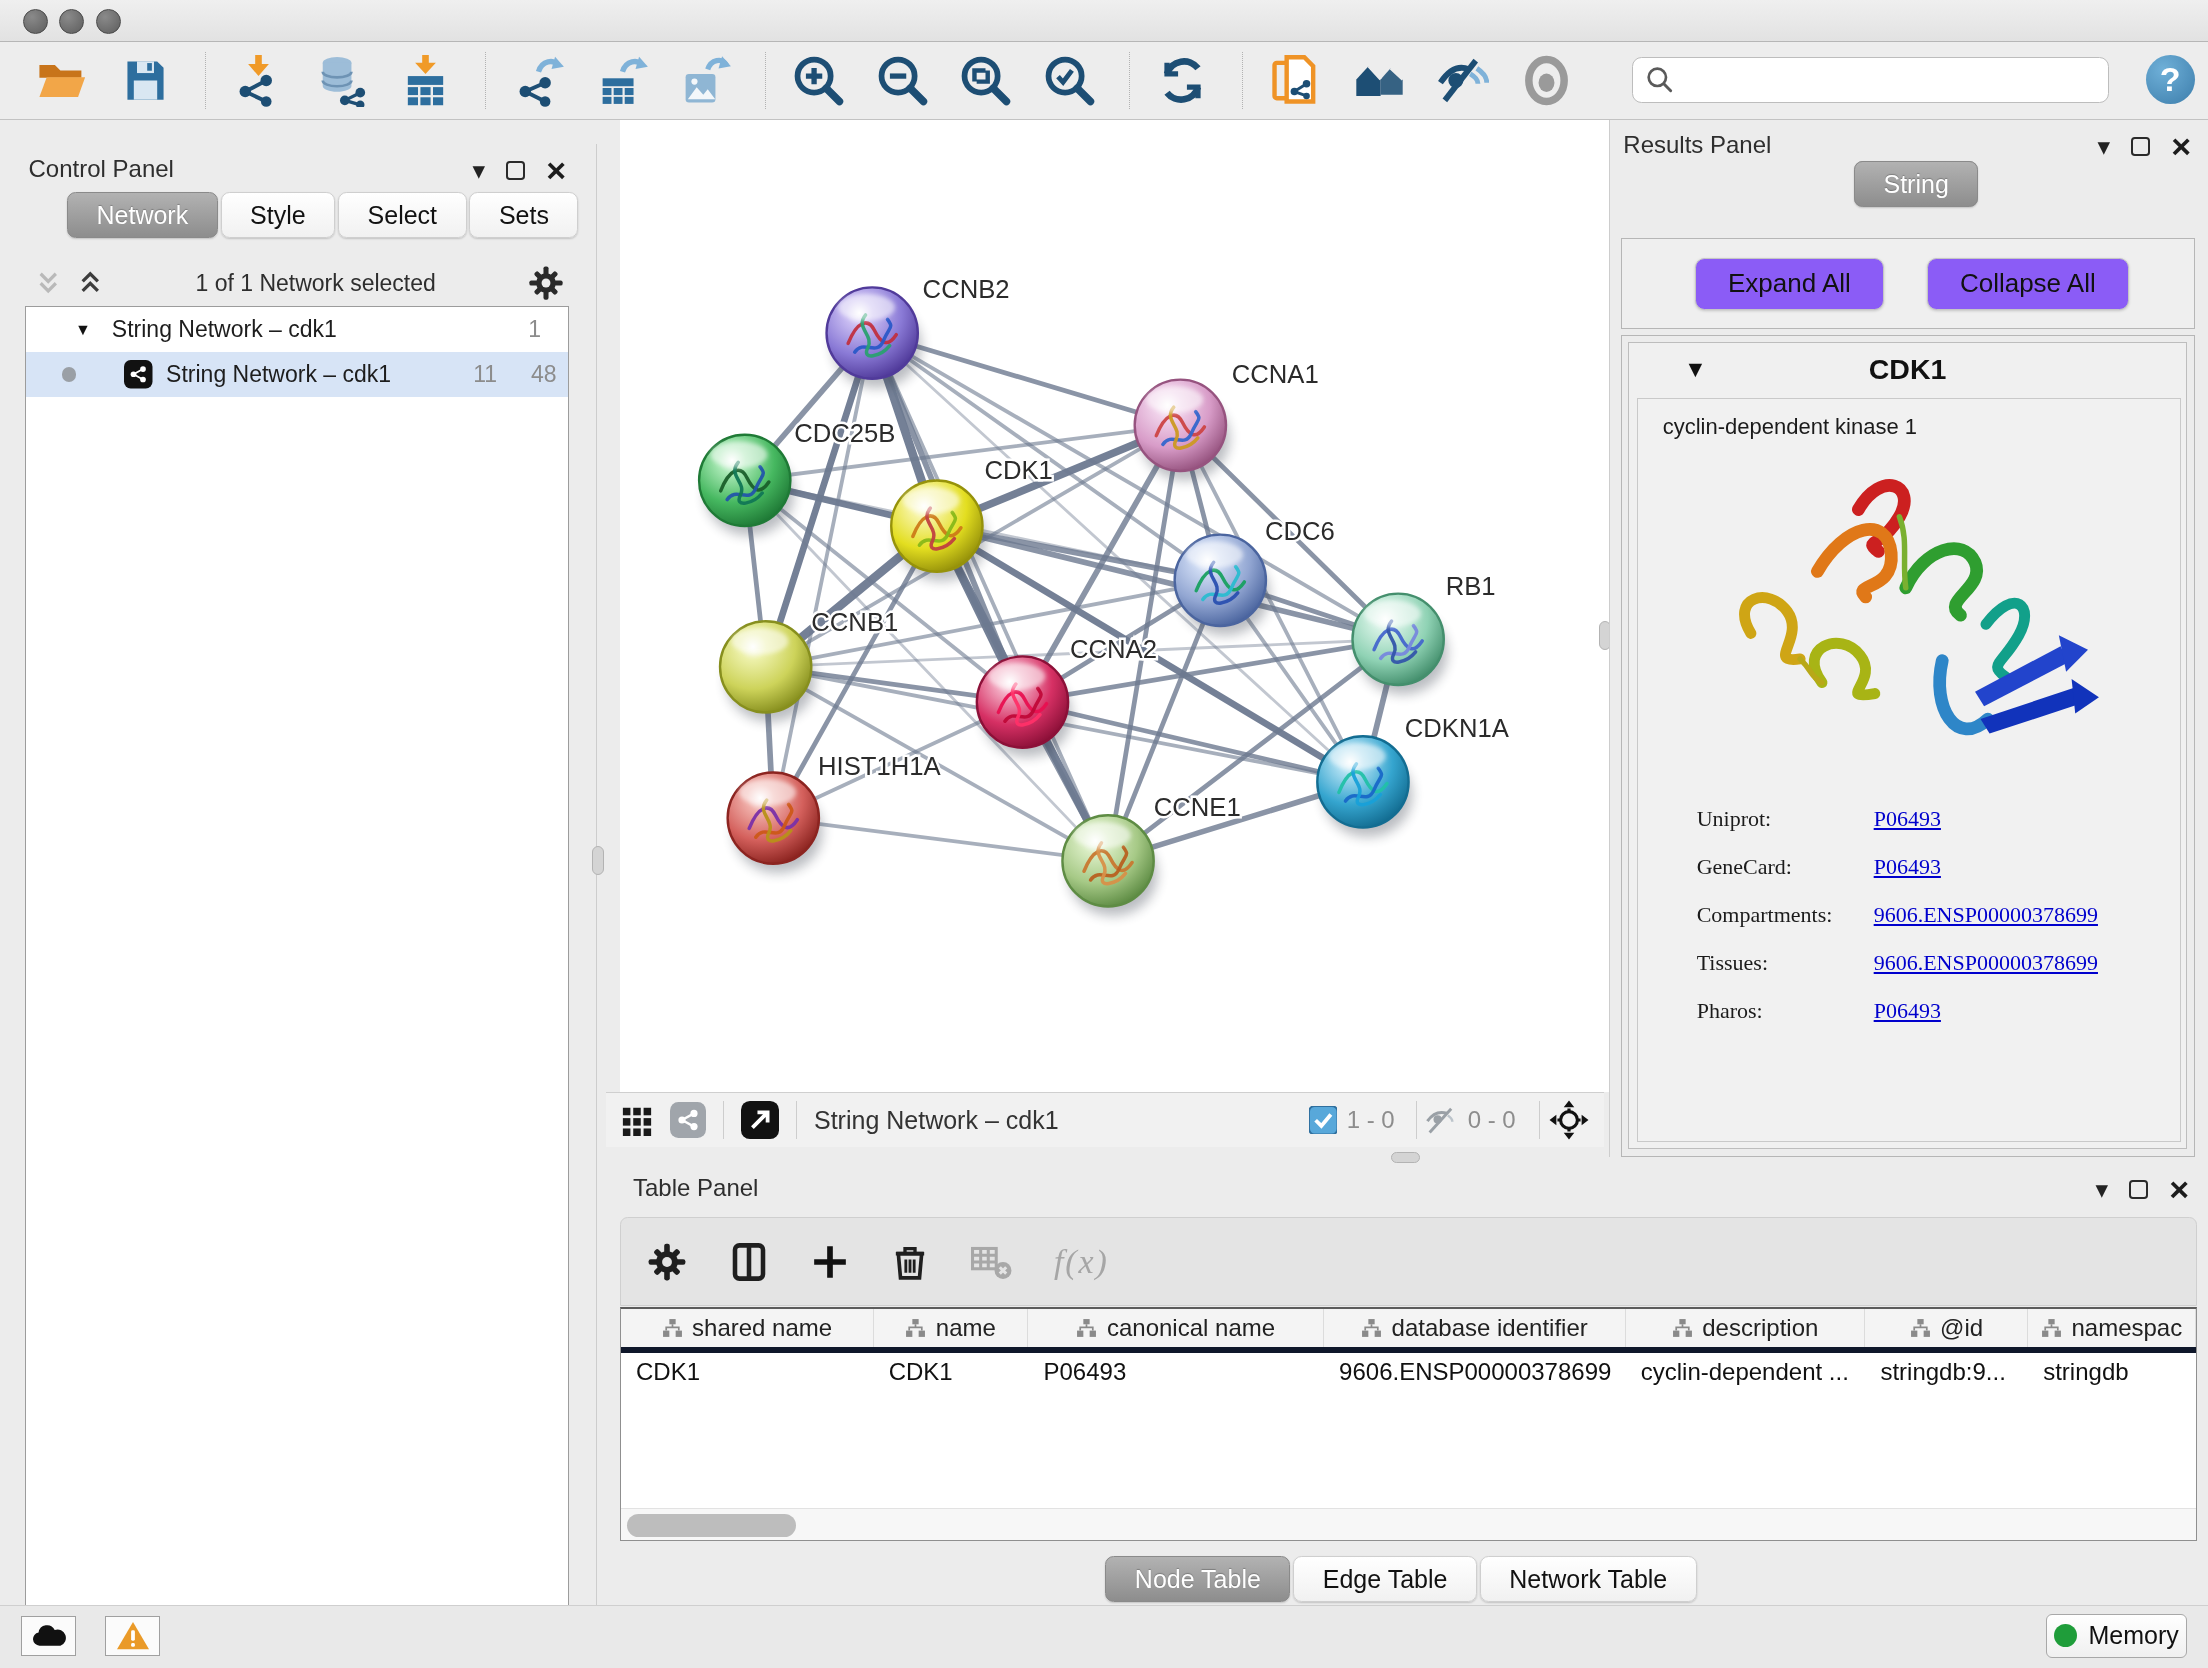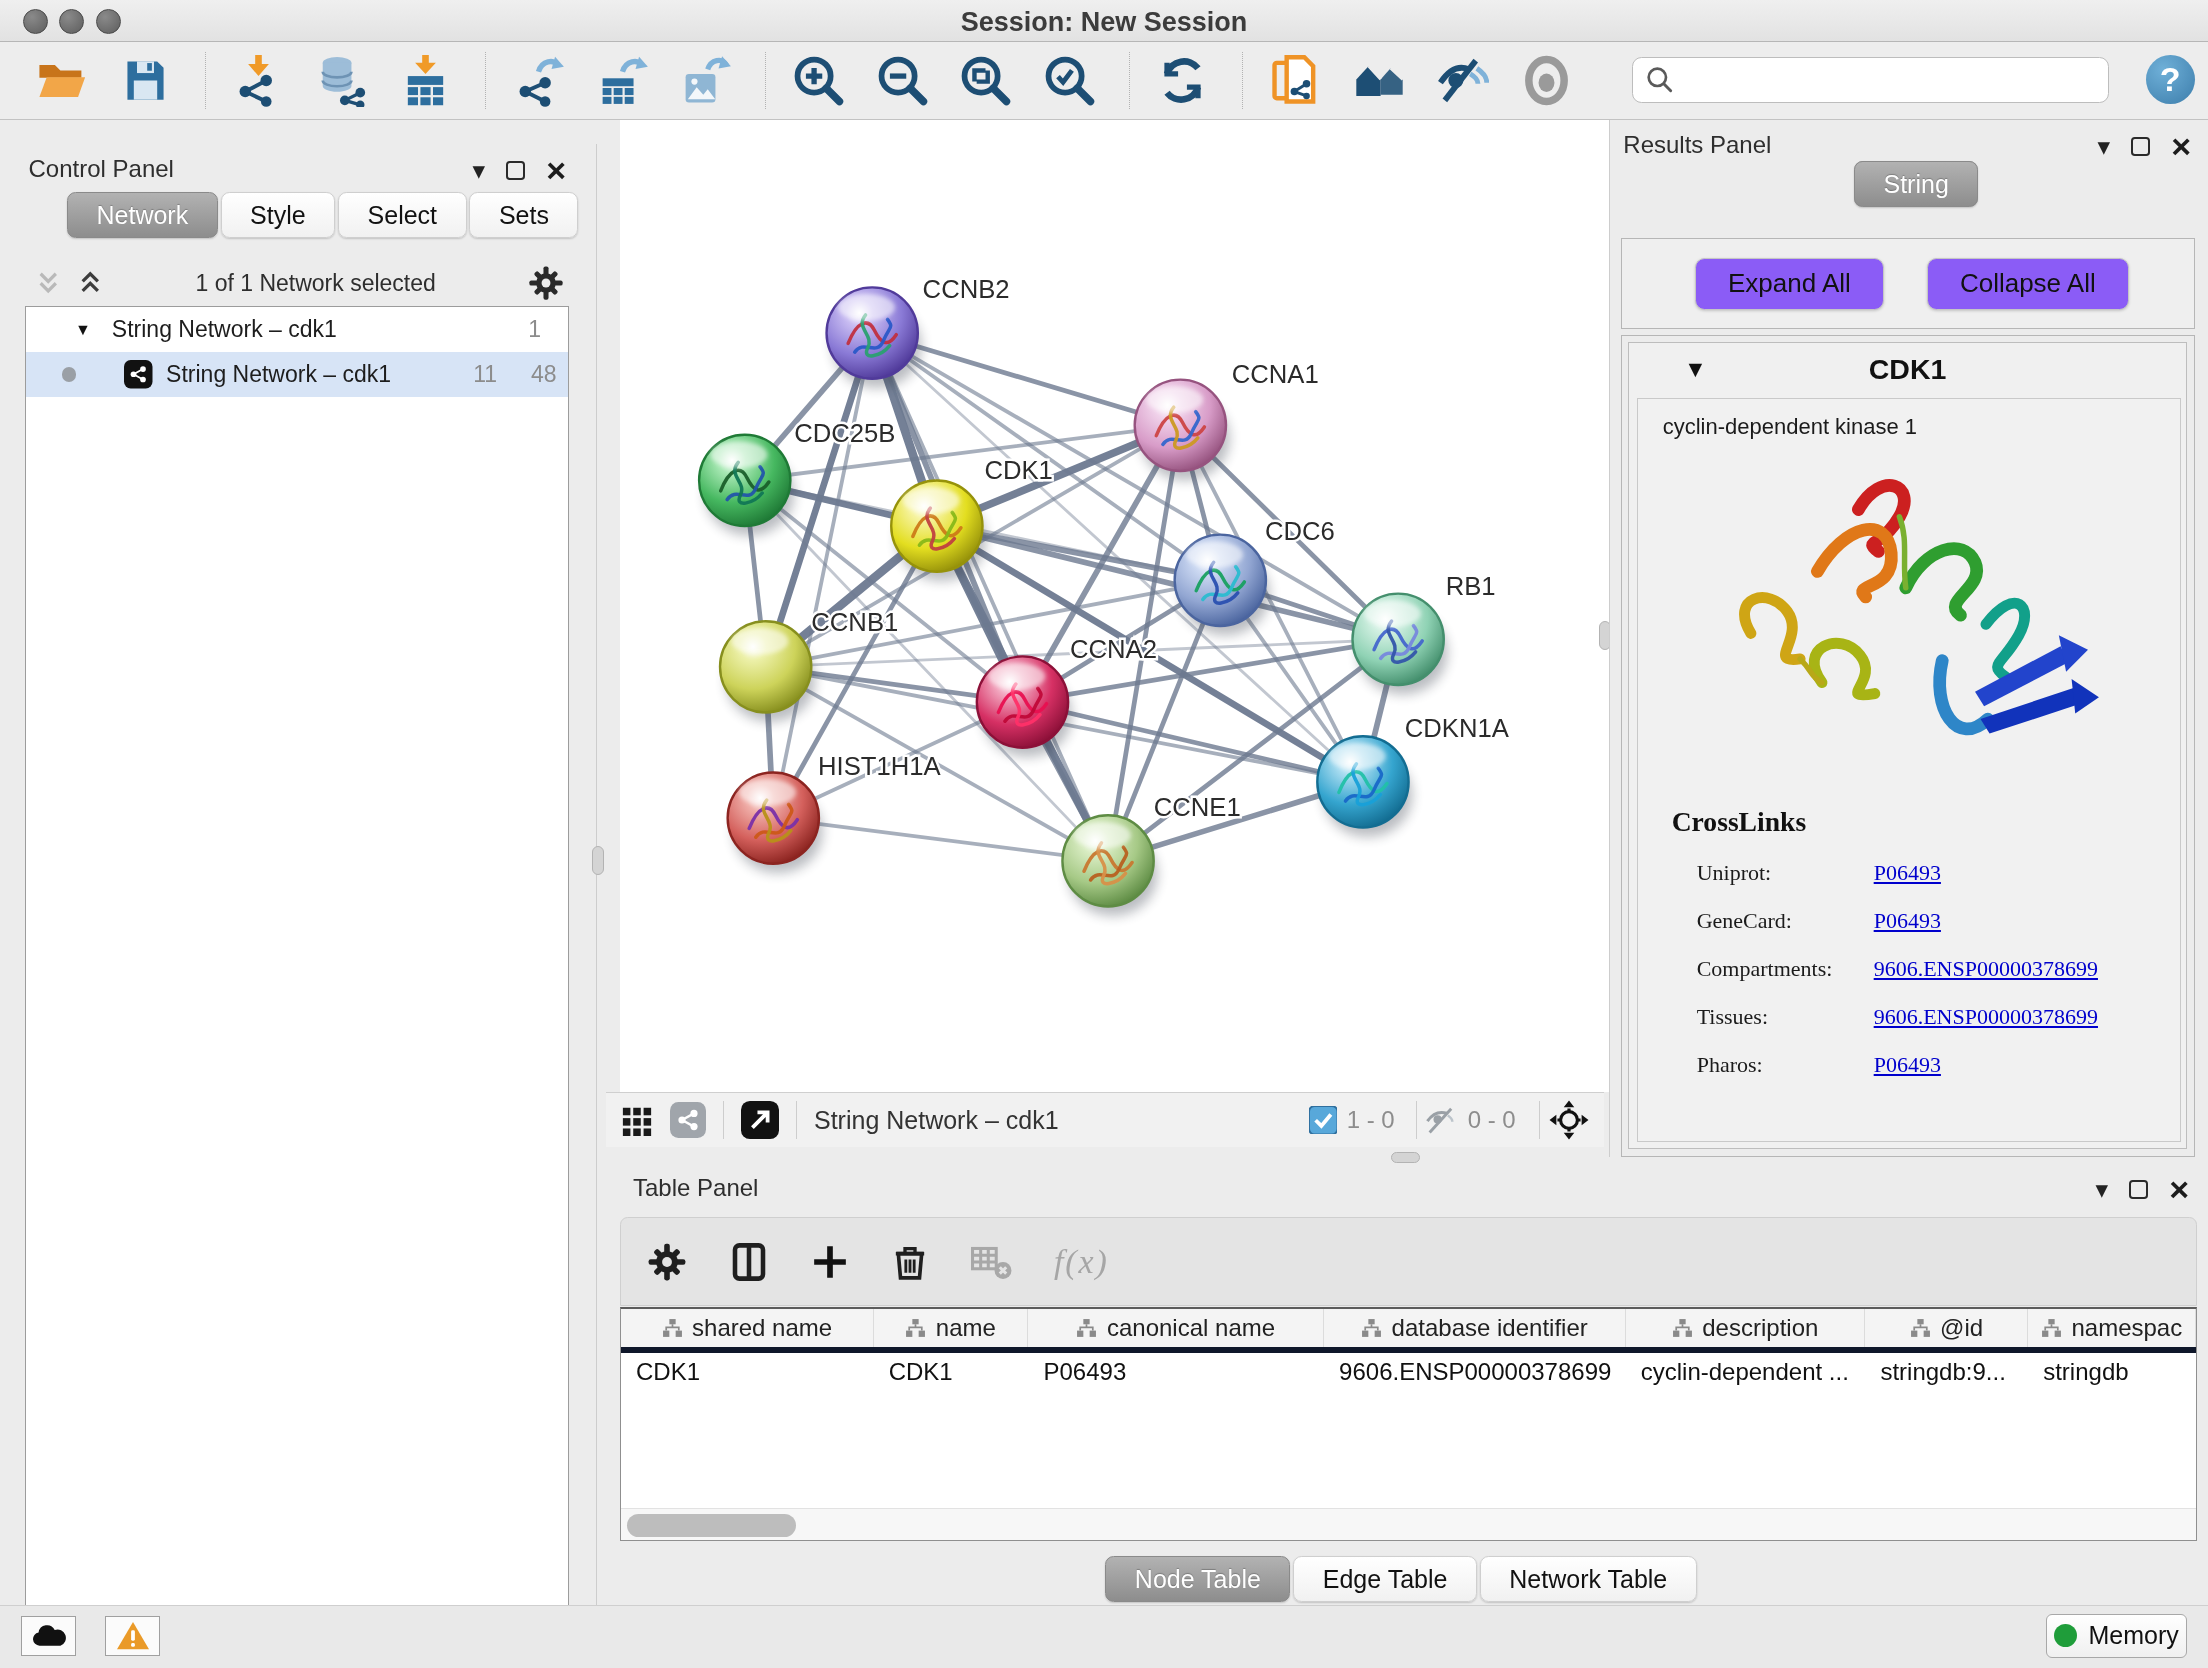--- a/index.html
+++ b/index.html
@@ -151,7 +151,6 @@
     <span class="light"></span>
     <span class="light"></span>
   </div>
-  <div class="win-title">Session: New Session</div>
 </div>
 
 <div class="main-toolbar">

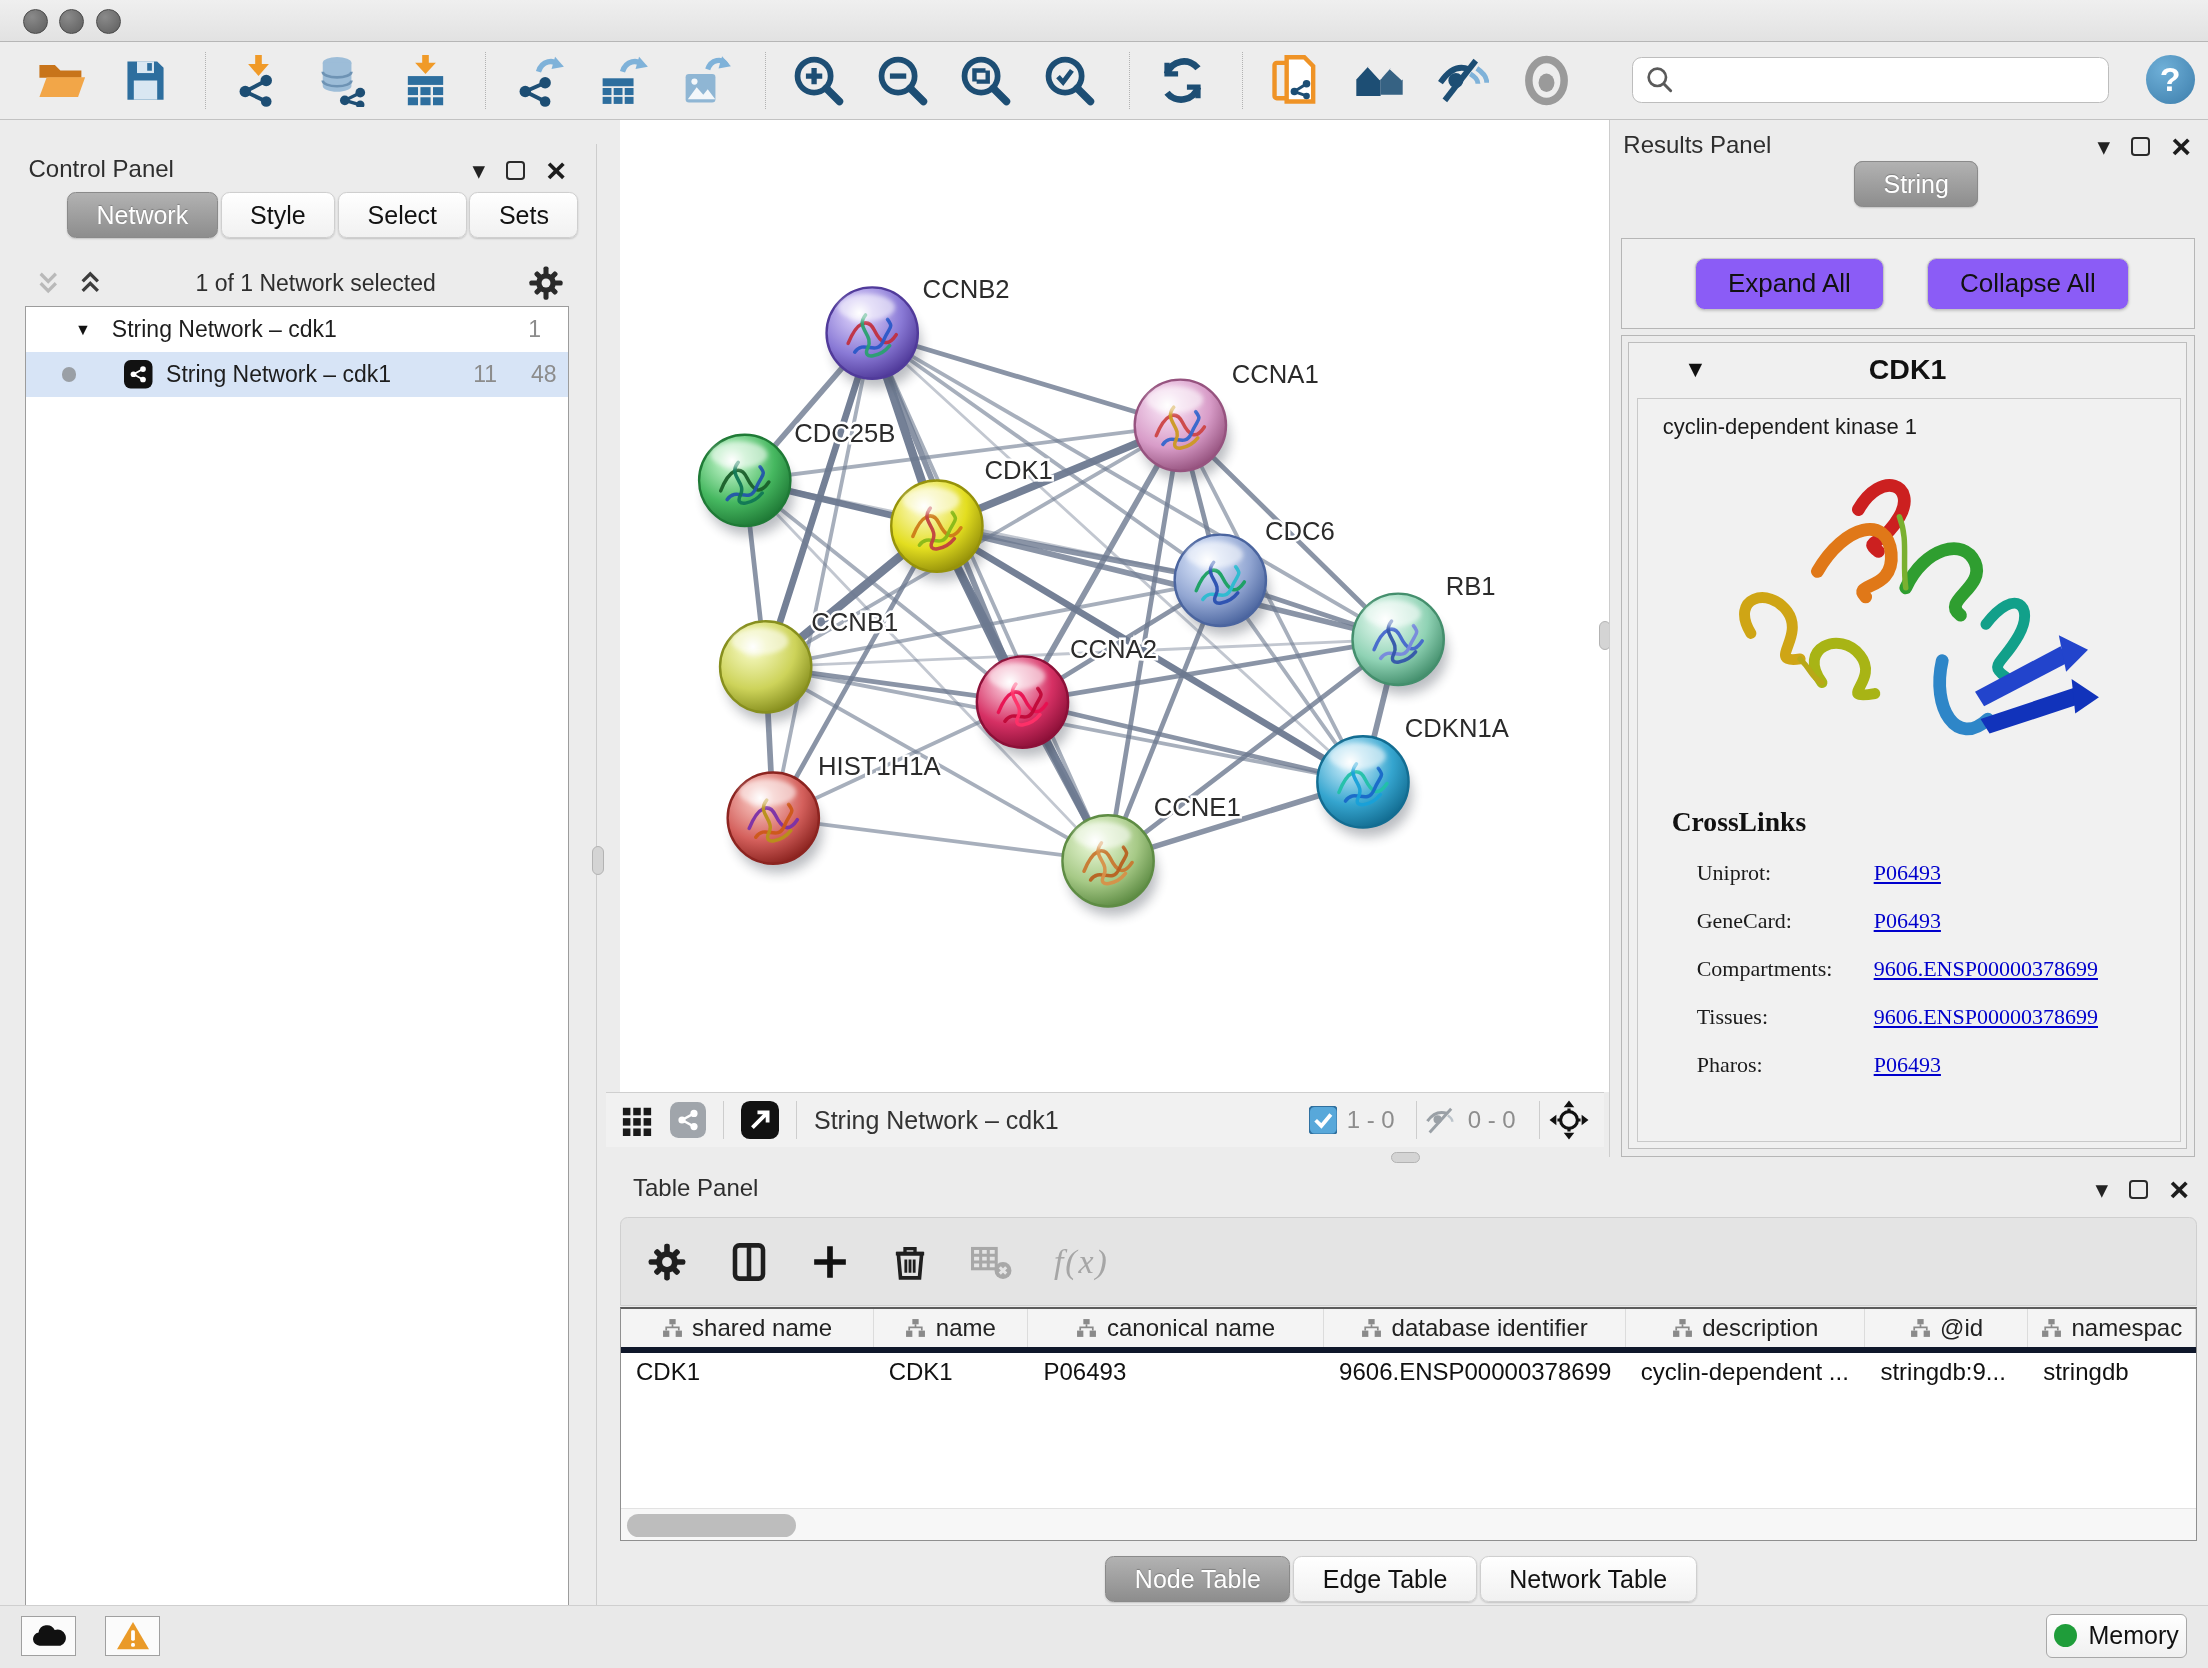--- a/index.html
+++ b/index.html
@@ -731,7 +731,6 @@
           </svg>
         </div>
         <div class="crosslinks">
-          <div class="cl-title">CrossLinks</div>
           <div id="crosslinks-rows">
               <div class="cl-row">
                 <span class="cl-label">Uniprot:</span>

